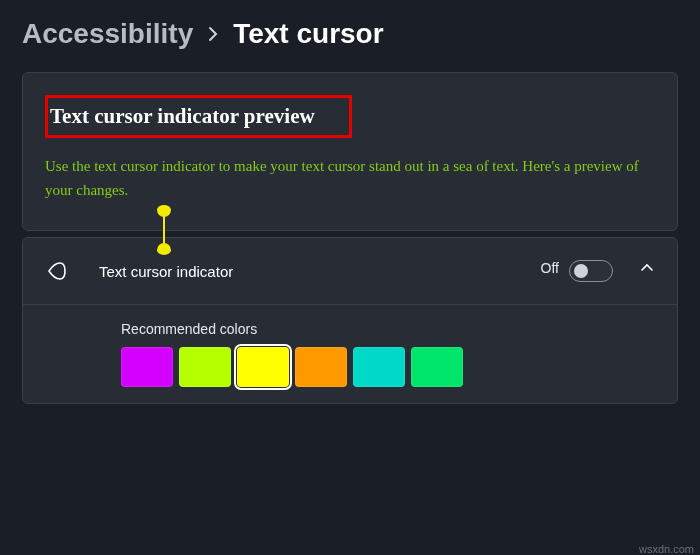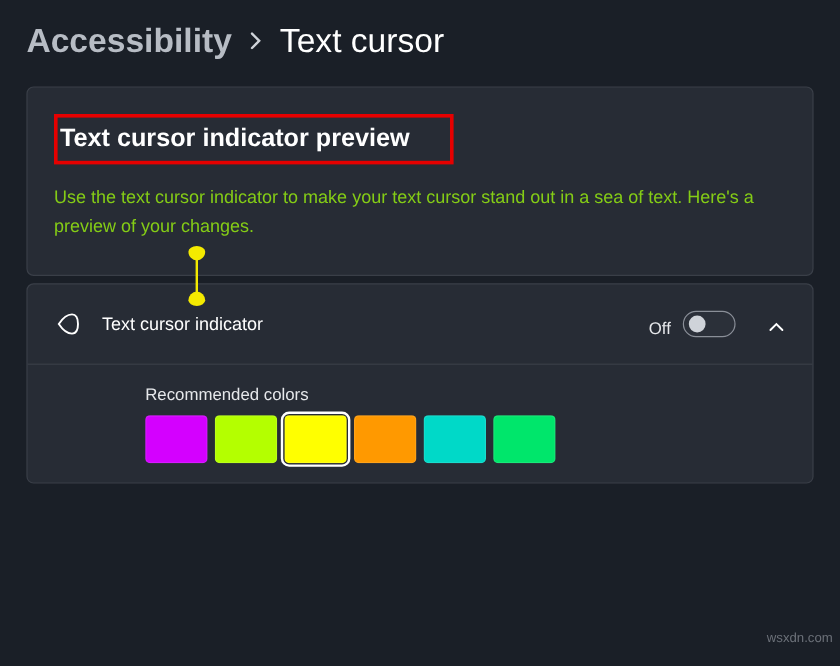--- a/index.html
+++ b/index.html
@@ -18,7 +18,7 @@
   }
   .bc-parent { color: #b7bcc4; font-size: 28px; font-weight: 600; }
   .bc-sep { color: #cfd3d9; font-size: 20px; }
-  .bc-current { color: #ffffff; font-size: 28px; font-weight: 400; }
+  .bc-current { color: #ffffff; font-size: 28px; font-weight: 700; }
 
   .panel {
     background: #272c35;

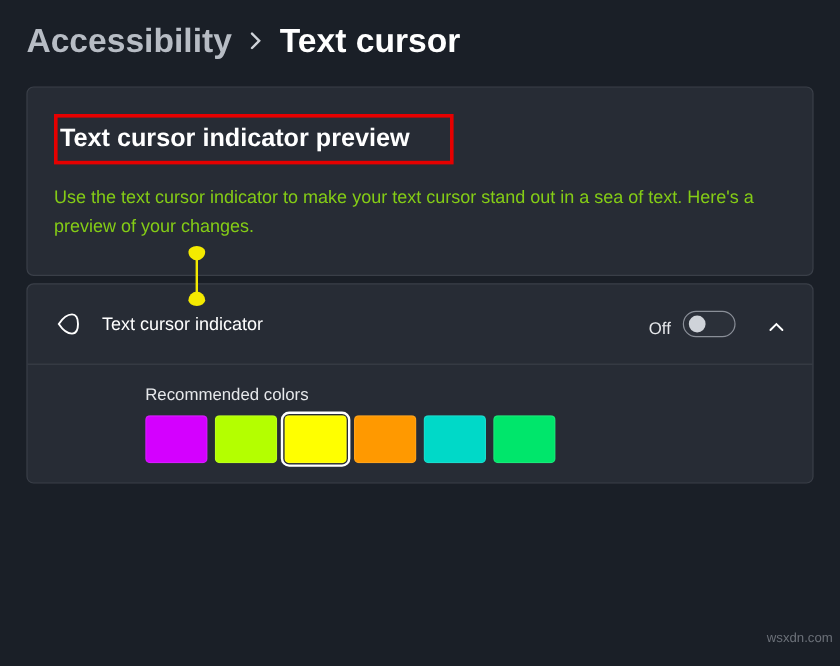--- a/index.html
+++ b/index.html
@@ -27,7 +27,7 @@
     margin-bottom: 6px;
   }
 
-  .preview-panel { padding: 22px 22px 28px 22px; position: relative; }
+  .preview-panel { padding: 22px 22px 28px 22px; position: relative; font-family: Liberation Serif, serif; }
   .preview-title-wrap {
     display: inline-block;
     border: 3px solid #e60000;

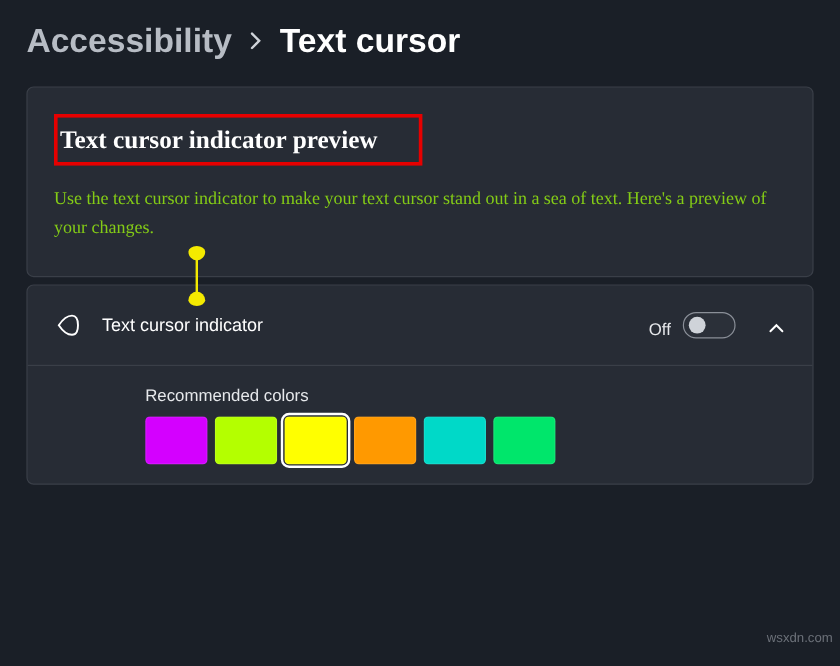--- a/index.html
+++ b/index.html
@@ -68,7 +68,7 @@
   .row + .row { border-top: 1px solid #3a3f48; }
 
   .row-icon { width: 34px; display: flex; justify-content: flex-start; }
-  .row-label { font-size: 15px; color: #fff; flex: 0 0 auto; margin-left: 6px; }
+  .row-label { font-size: 15px; color: #fff; flex: 0 0 auto; margin-left: 20px; }
 
   .toggle-area { margin-left: auto; display: flex; align-items: flex-end; gap: 10px; }
   .toggle-state { font-size: 14px; color: #e6e8eb; }

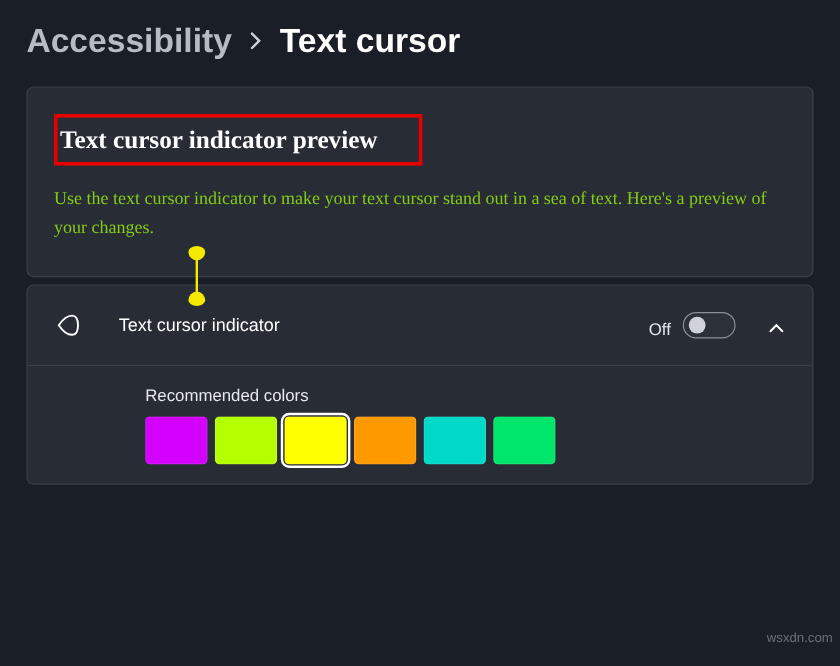--- a/index.html
+++ b/index.html
@@ -70,7 +70,7 @@
   .row-icon { width: 34px; display: flex; justify-content: flex-start; }
   .row-label { font-size: 15px; color: #fff; flex: 0 0 auto; margin-left: 20px; }
 
-  .toggle-area { margin-left: auto; display: flex; align-items: flex-end; gap: 10px; }
+  .toggle-area { margin-left: auto; display: flex; align-items: flex-start; gap: 10px; }
   .toggle-state { font-size: 14px; color: #e6e8eb; }
   .toggle {
     width: 44px; height: 22px; border-radius: 11px;

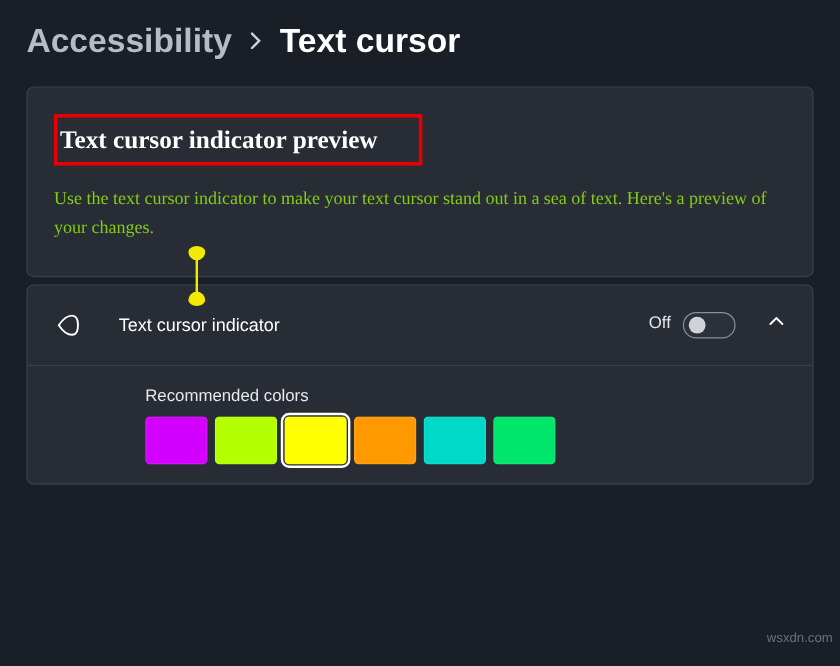--- a/index.html
+++ b/index.html
@@ -111,7 +111,7 @@
   .swatch.selected { outline: 2px solid #ffffff; outline-offset: 1px; }
 
   .watermark {
-    position: absolute; right: 6px; bottom: 17px;
+    position: absolute; right: 6px; bottom: 0;
     font-size: 11px; color: #6b7078;
   }
 

